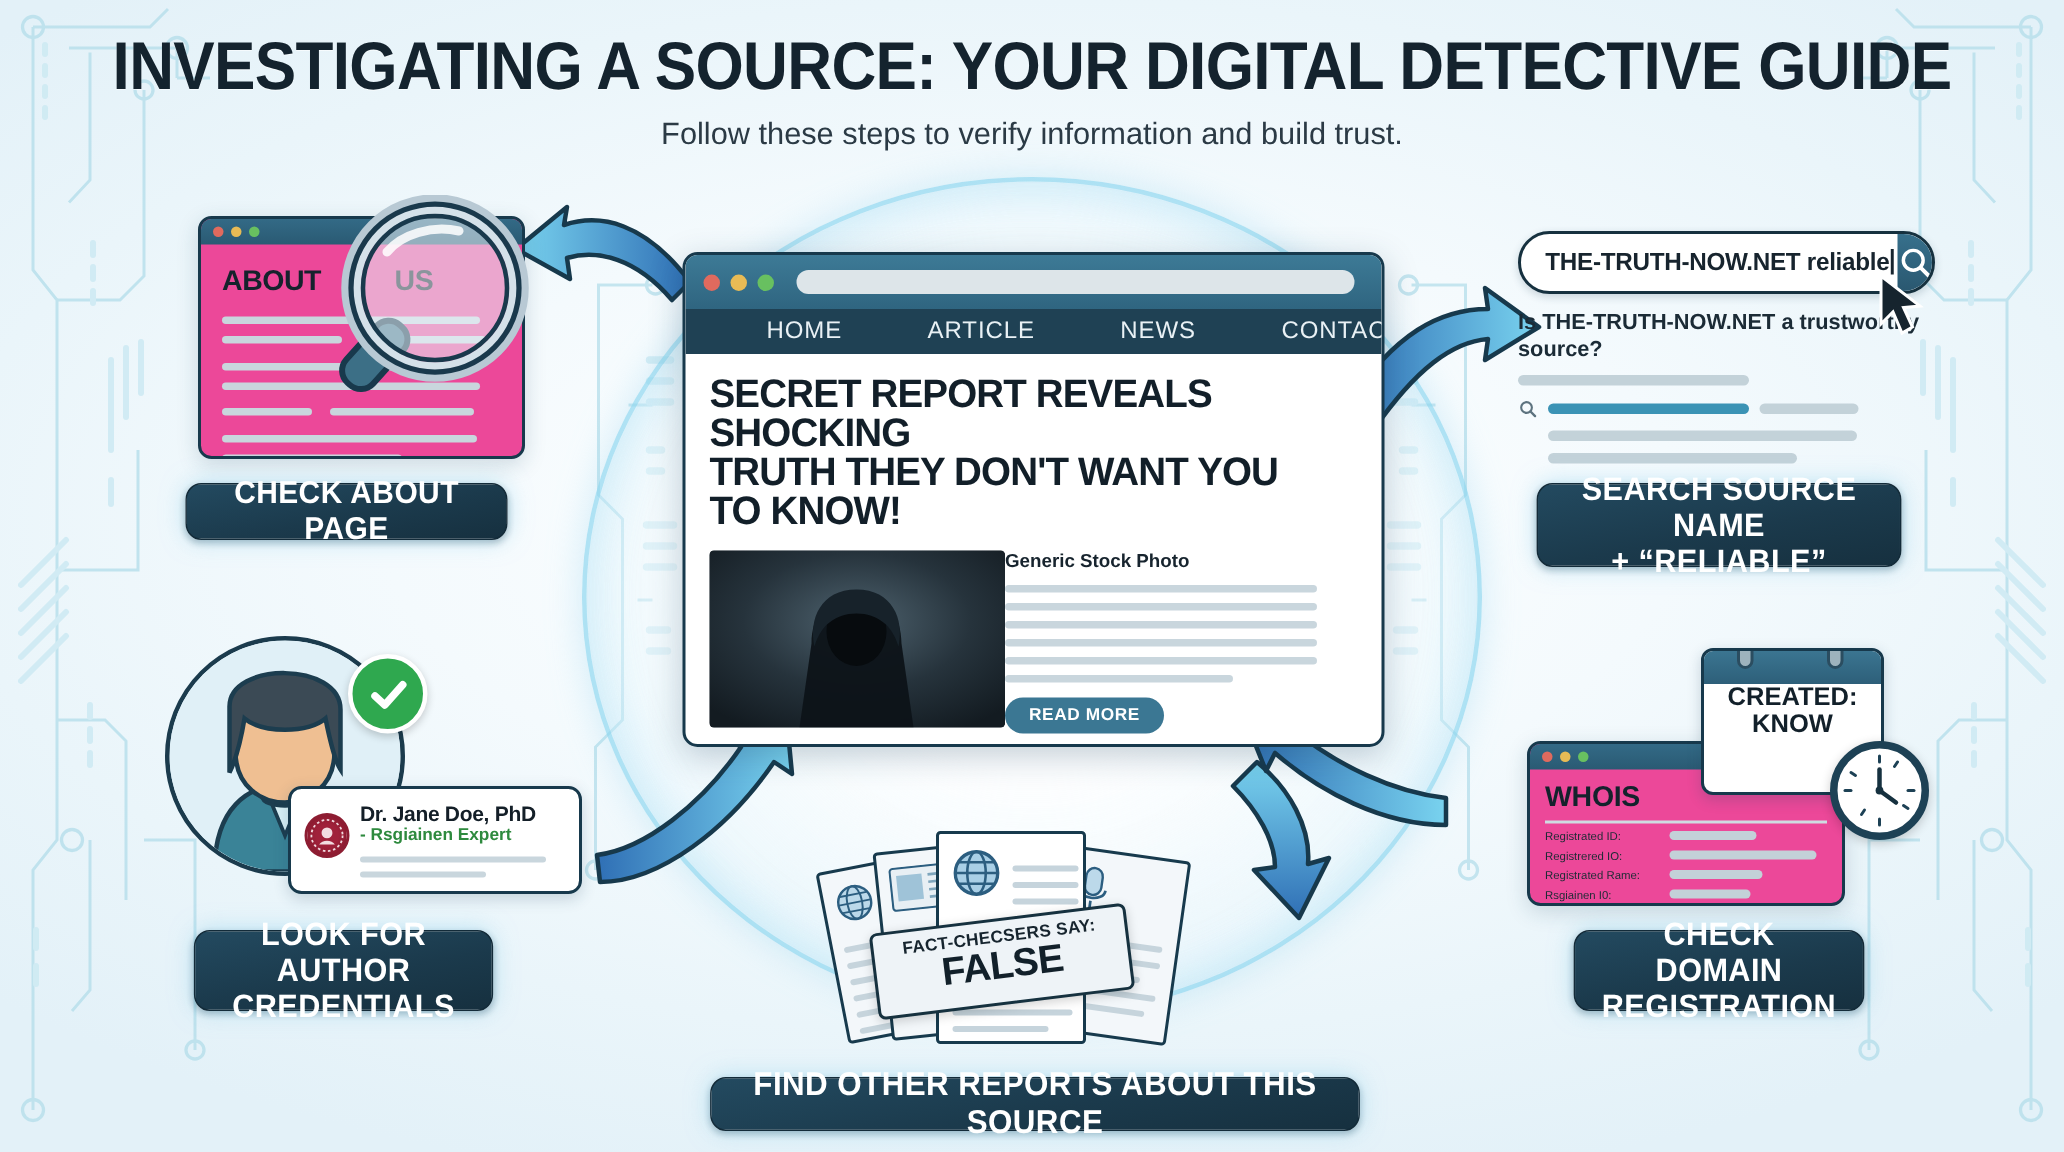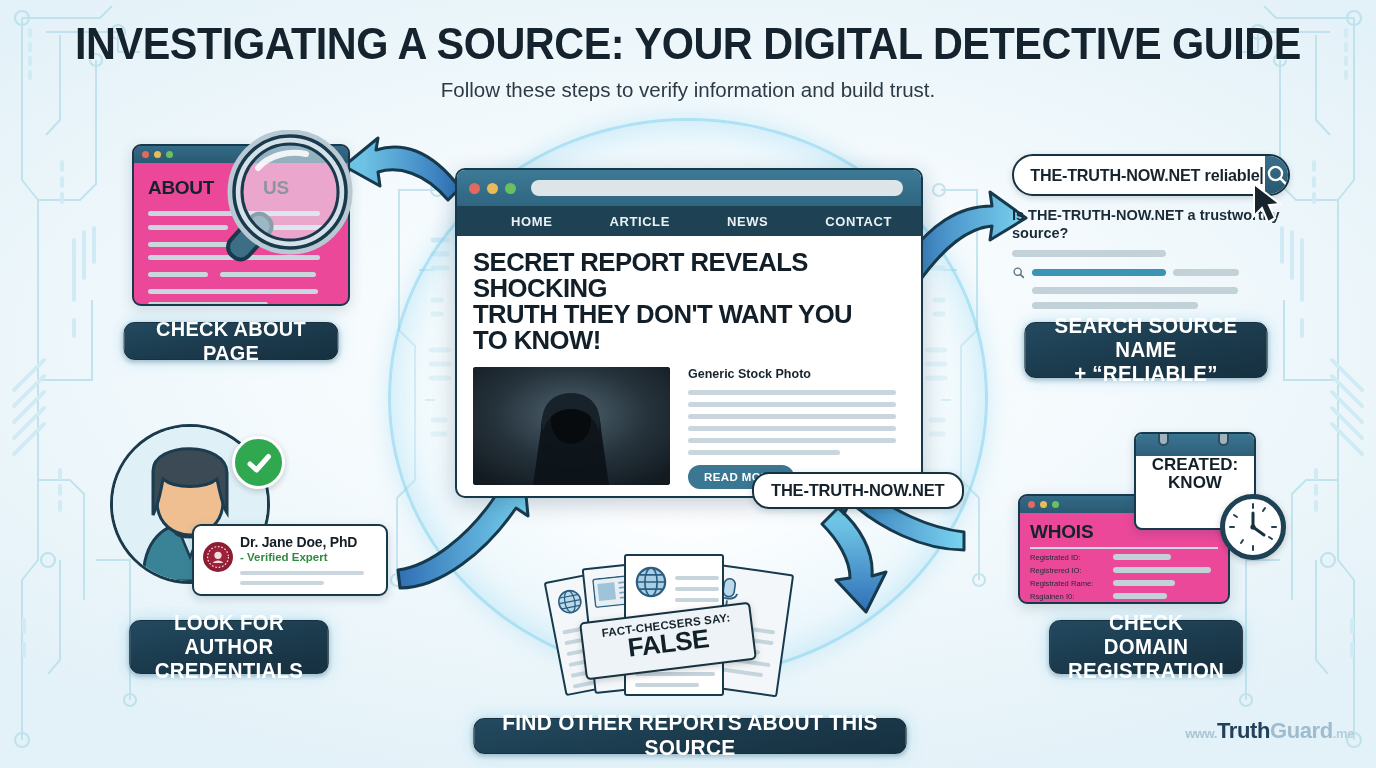--- a/index.html
+++ b/index.html
@@ -119,7 +119,7 @@
   .br-dot { width: 11px; height: 11px; border-radius: 50%; }
   .br-url { flex: 1; height: 16px; border-radius: 9px; background: #dde5e9; margin-left: 8px; margin-right: 6px; }
   .br-nav { height: 30px; background: #1f4154; display: flex; align-items: center; gap: 21px; padding: 0 18px; }
-  .br-nav span { color: #e9f1f5; font-size: 13px; font-weight: 700; letter-spacing: .6px;
+  .br-nav span { color: #e9f1f5; font-size: 16px; font-weight: 400; letter-spacing: .6px;
                  font-family:"Liberation Sans Narrow","Liberation Sans",sans-serif;padding-left:36px; }
   .br-nav .navsearch { margin-left: auto; width: 88px; height: 14px; border-radius: 7px; background: #2e5870; }
   .art { padding: 14px 16px 0; }

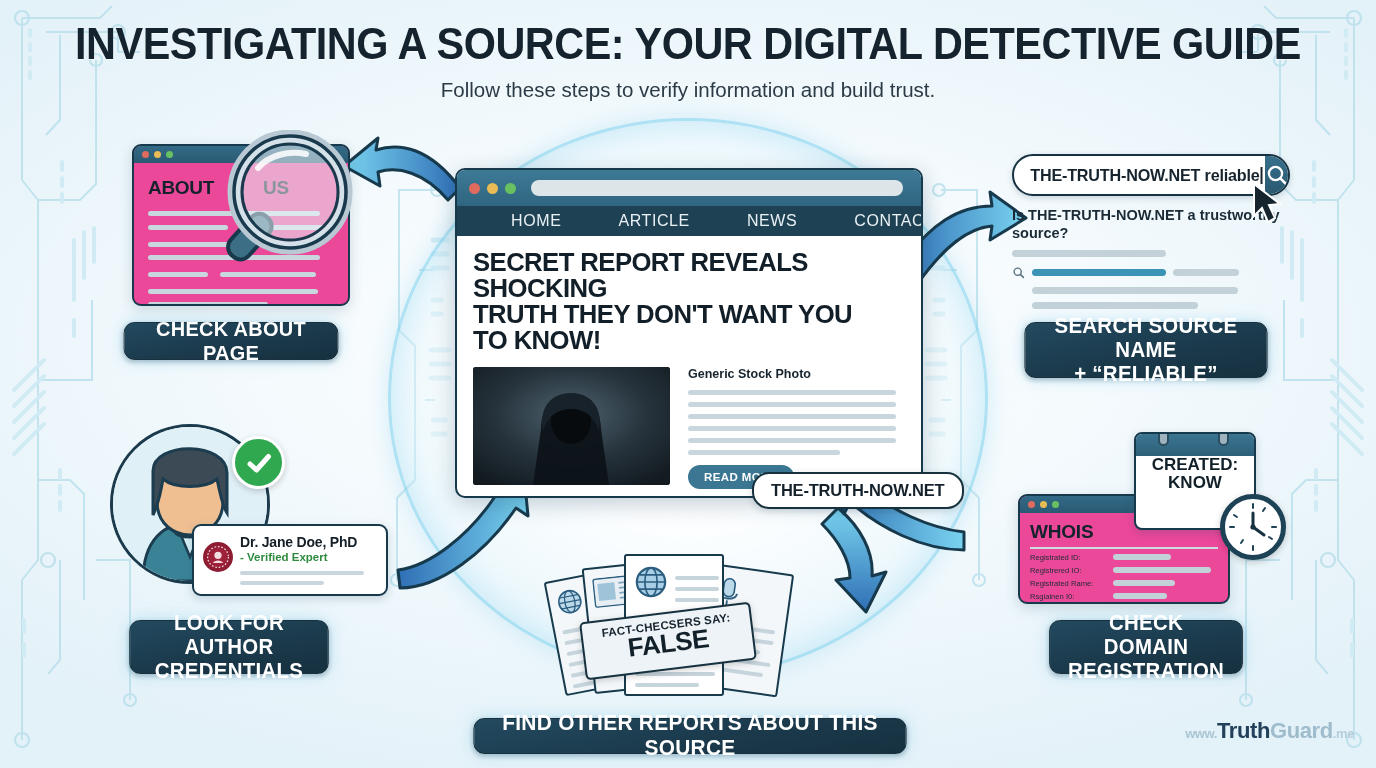--- a/index.html
+++ b/index.html
@@ -125,7 +125,7 @@
   .art { padding: 14px 16px 0; }
   .headline { font-size: 26.5px; font-weight: 700; line-height: .98; color: #121f29; letter-spacing: -.6px;
     font-family:"Liberation Sans Narrow","Liberation Sans",sans-serif; transform: scaleX(.97); transform-origin: left; }
-  .art-row { display: flex; gap: 18px; margin-top: 13px; }
+  .art-row { display: flex; gap: 0; margin-top: 13px; }
   .hood { width: 197px; height: 118px; border-radius: 3px; overflow: hidden; position: relative;
     background: radial-gradient(ellipse at 50% 42%, #3c4e58 0%, #222f38 45%, #161f26 100%); }
   .photo-cap { font-size: 12.5px; font-weight: 700; color: #17242e; }

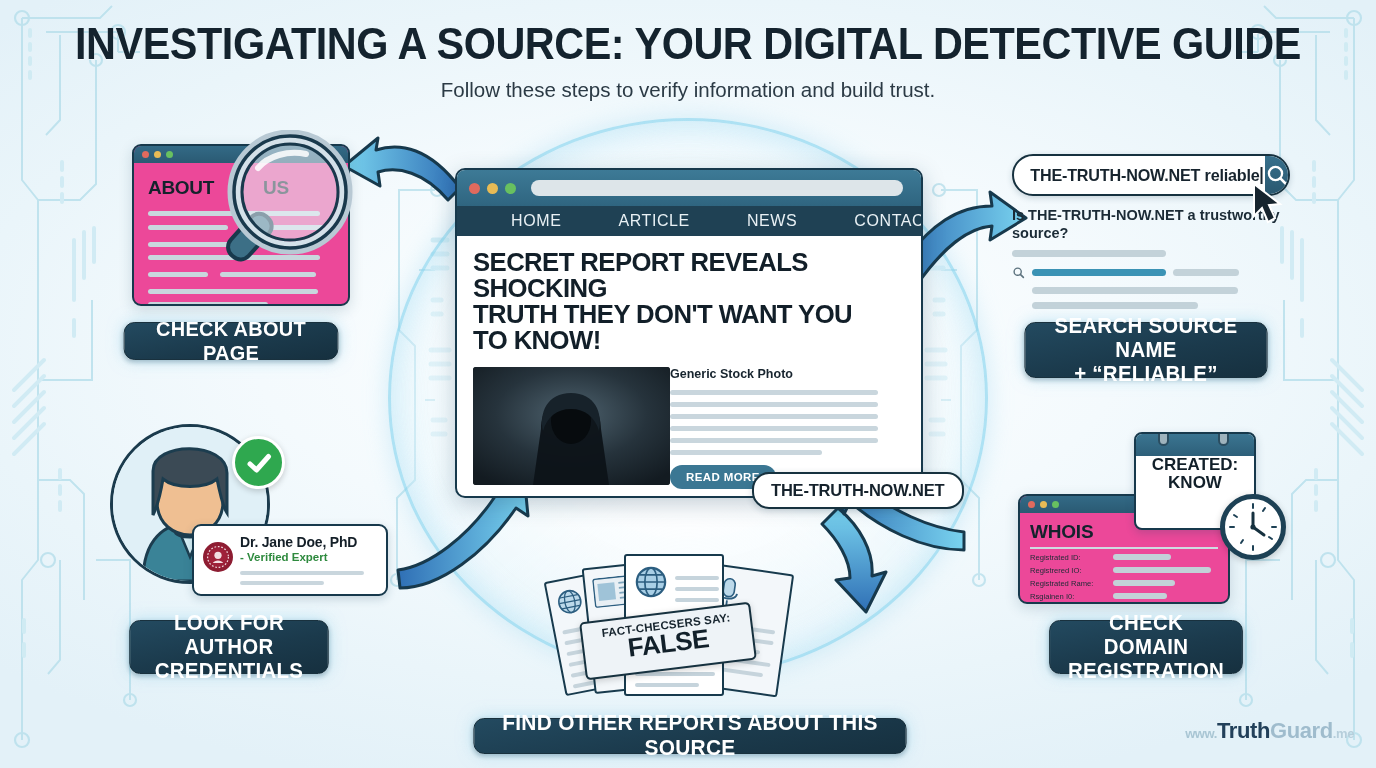--- a/index.html
+++ b/index.html
@@ -593,7 +593,6 @@
 
   </div>
 
-  <div class="domain-pill">THE-TRUTH-NOW.NET</div>
 
   <div id="docs">
     <div class="doc" style="left:2px; top:26px; width:76px; height:116px; transform:rotate(-11deg)">

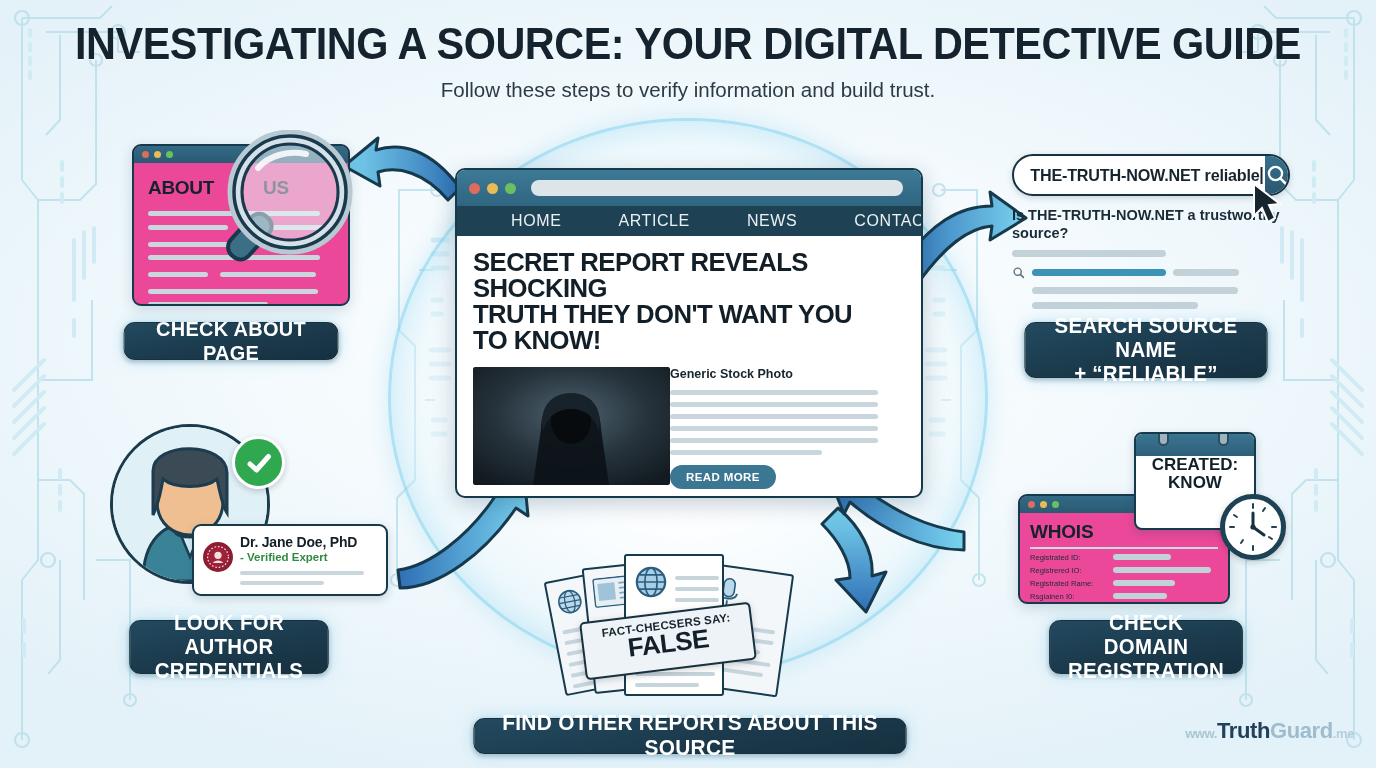--- a/index.html
+++ b/index.html
@@ -469,7 +469,7 @@
         </svg>
       </div>
       <div class="cred-name">Dr. Jane Doe, PhD</div>
-      <div class="cred-role">- Verified Expert</div>
+      <div class="cred-role">- Rsgiainen Expert</div>
       <div class="line" style="width:124px;margin-top:8px;height:4px"></div>
       <div class="line" style="width:84px;margin-top:6px;height:4px"></div>
     </div>

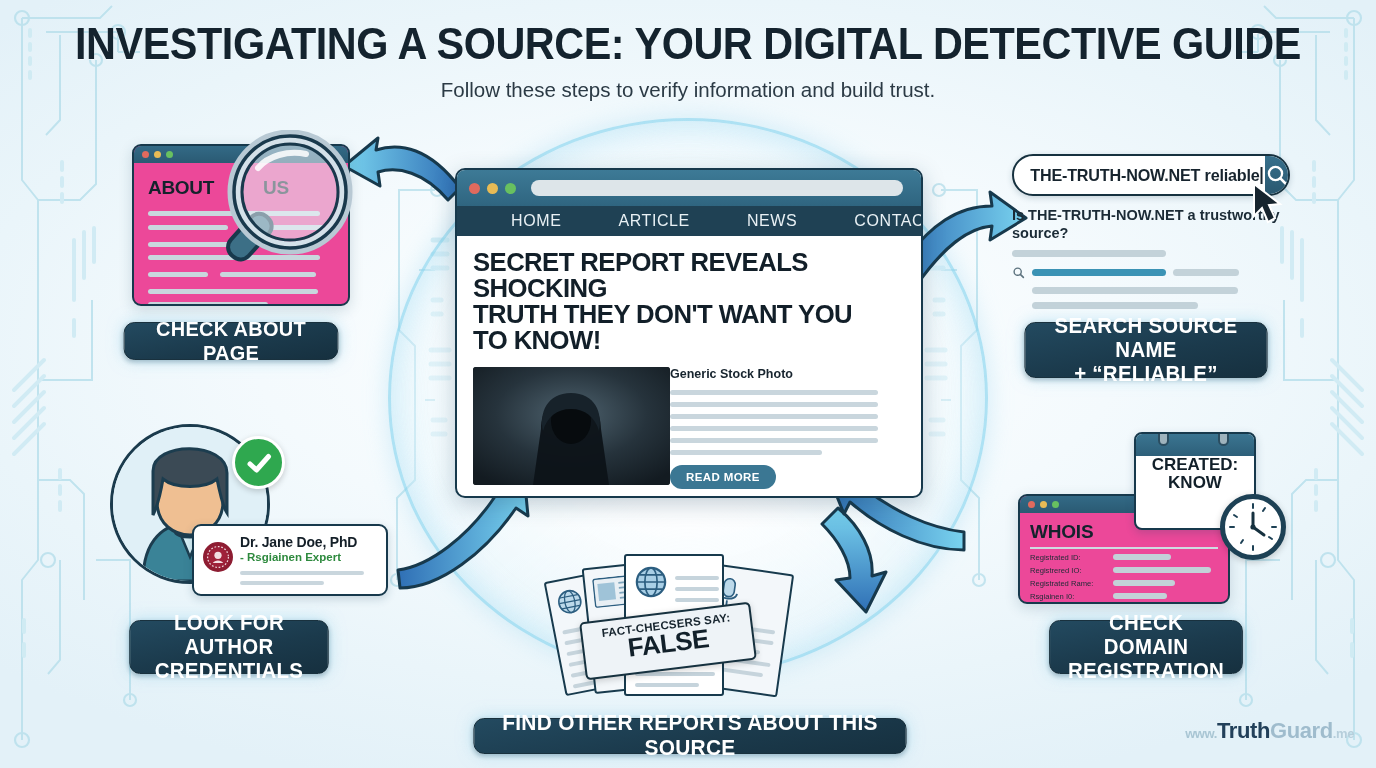--- a/index.html
+++ b/index.html
@@ -662,9 +662,6 @@
   </div>
   <div class="chip" style="left:462px; top:718px; width:456px; height:36px; font-size:22px;">FIND OTHER REPORTS ABOUT THIS SOURCE</div>
 
-  <div class="watermark">
-    <span class="wm-www">www.</span><span class="wm-truth">Truth</span><span class="wm-guard">Guard</span><span class="wm-me">.me</span>
-  </div>
 
 </div>
 

